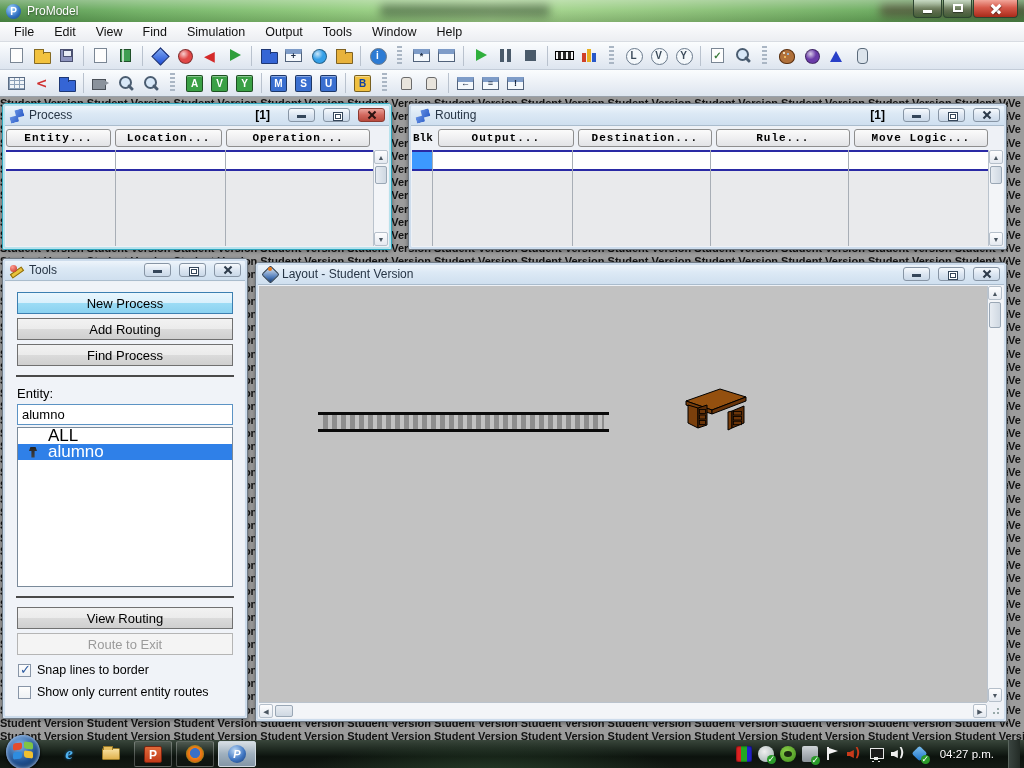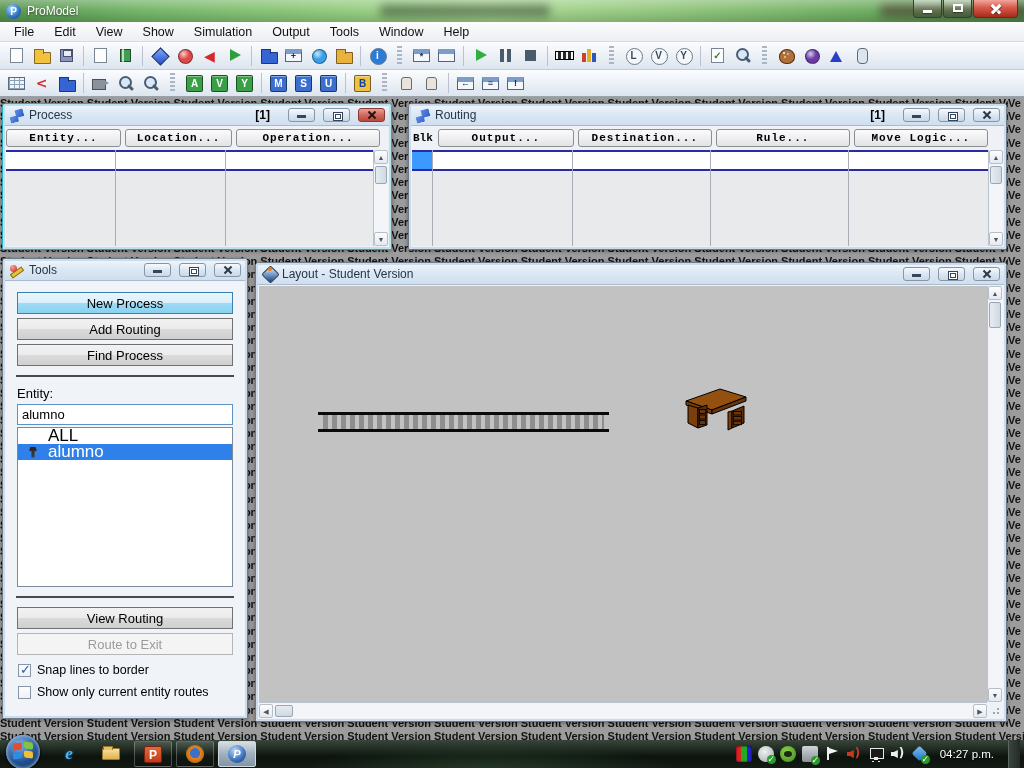--- a/index.html
+++ b/index.html
@@ -222,7 +222,7 @@
   <span class="menu-item">File</span>
   <span class="menu-item">Edit</span>
   <span class="menu-item">View</span>
-  <span class="menu-item">Show</span>
+  <span class="menu-item">Find</span>
   <span class="menu-item">Simulation</span>
   <span class="menu-item">Output</span>
   <span class="menu-item">Tools</span>

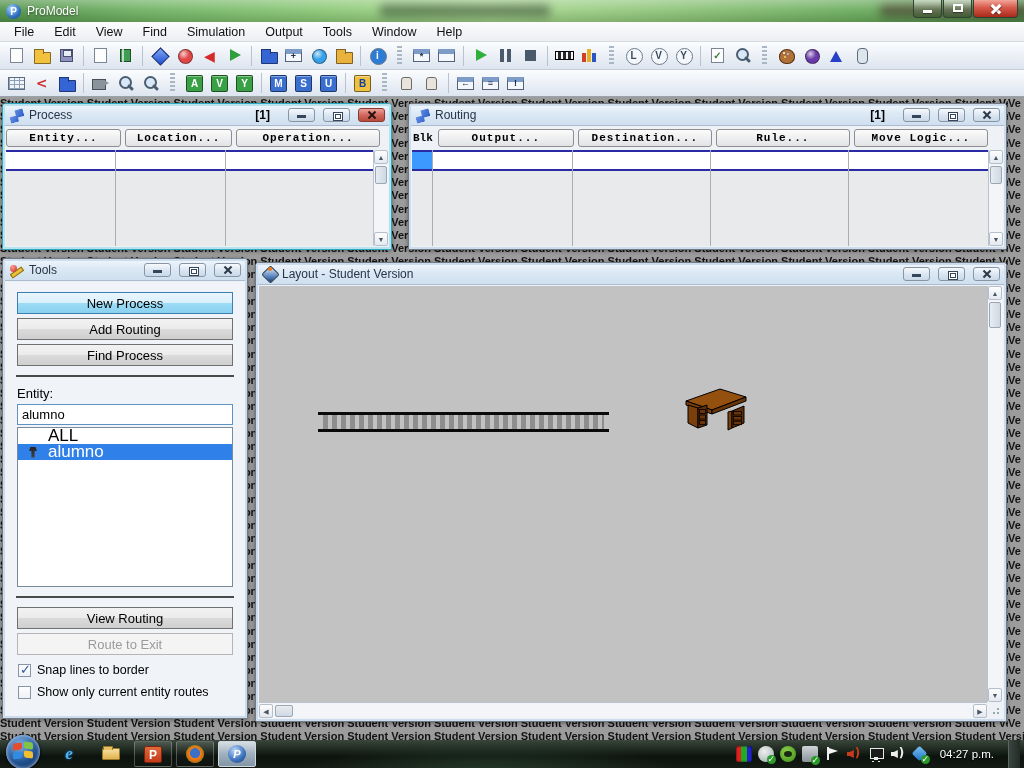--- a/index.html
+++ b/index.html
@@ -447,7 +447,7 @@
       <span class="cbtn red cb-x"></span>
     </div>
     <div class="cheaders">
-      <button class="colbtn" style="width:115px">Entity...</button>
+      <button class="colbtn" style="width:105px">Entity...</button>
       <button class="colbtn" style="width:107px">Location...</button>
       <button class="colbtn" style="width:144px">Operation...</button>
     </div>

